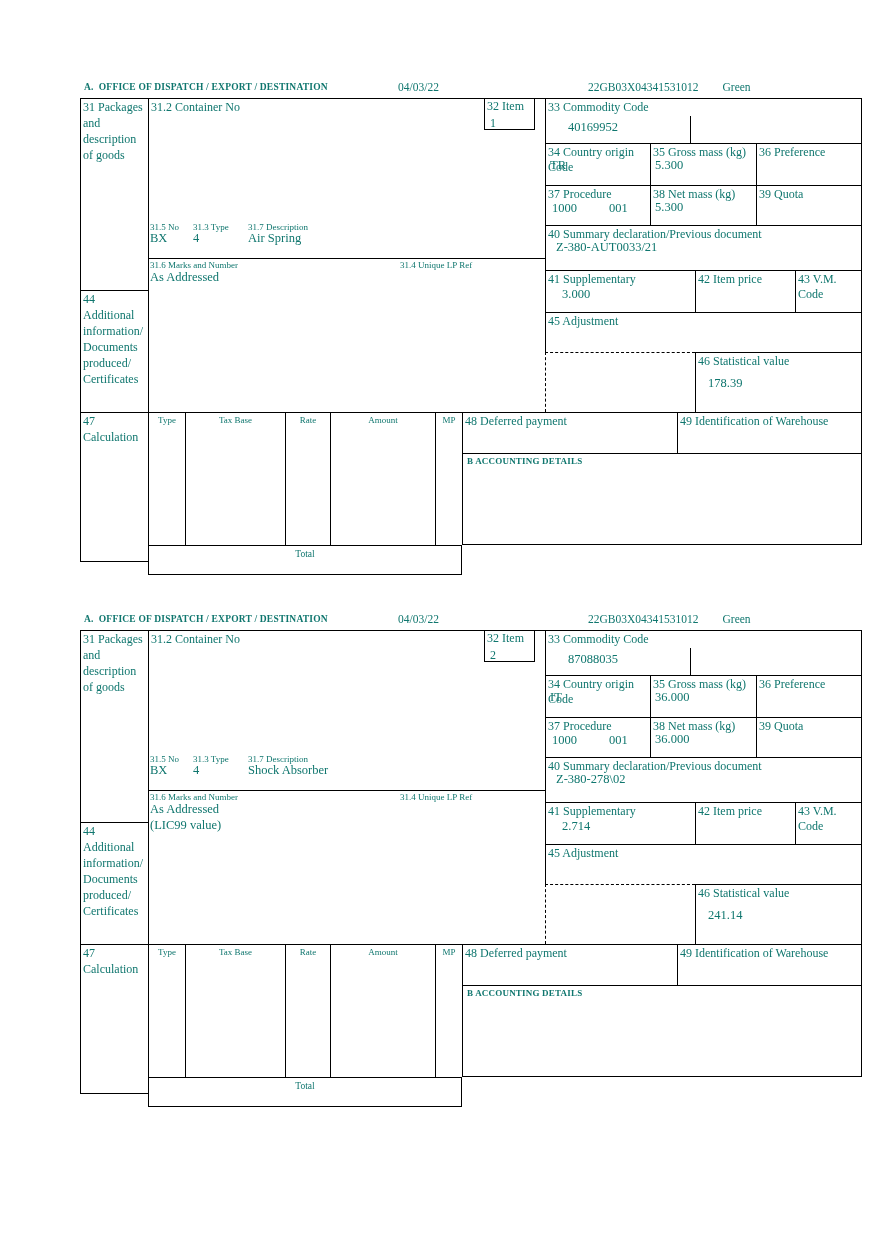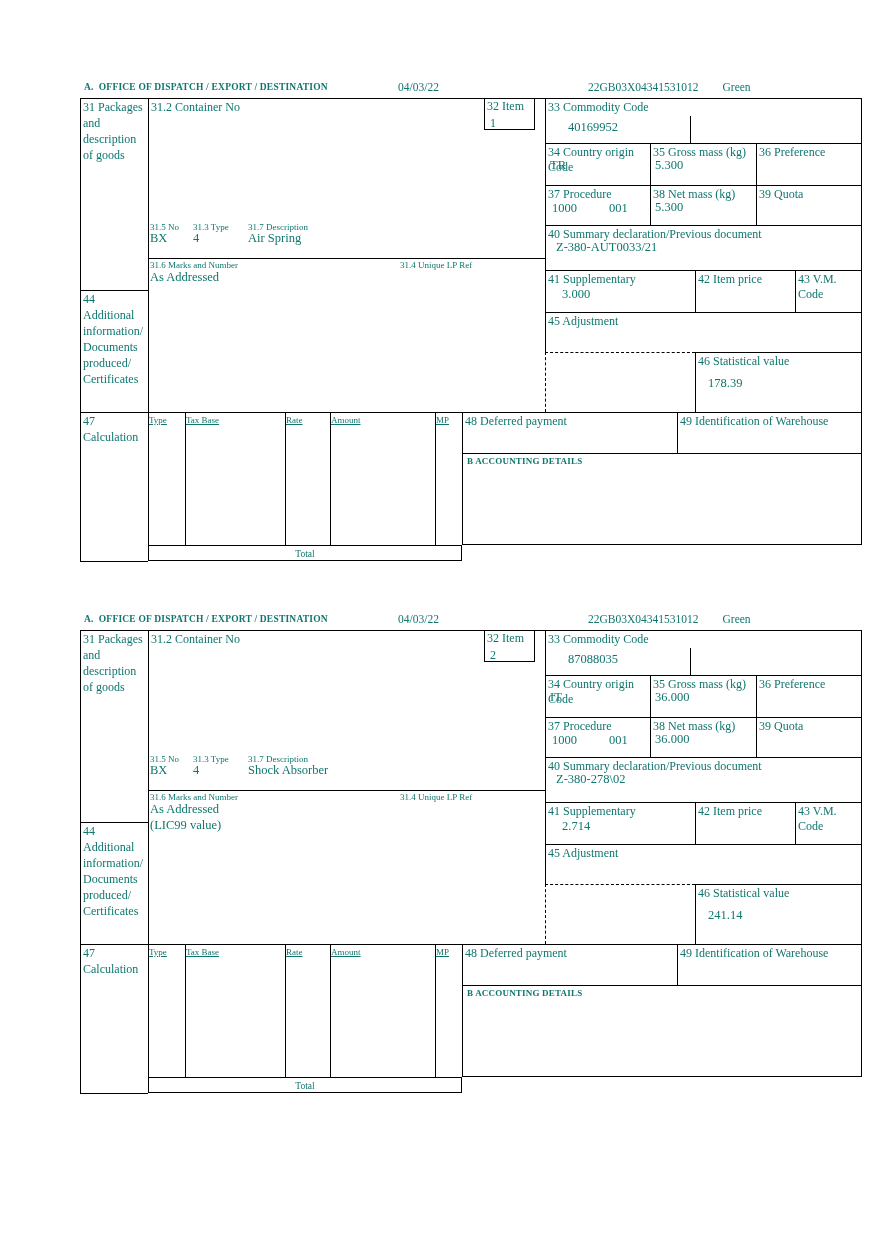--- a/index.html
+++ b/index.html
@@ -20,7 +20,7 @@
   .sl{position:absolute;font-size:9px;line-height:1.2;}
   .sv{position:absolute;font-size:12.5px;line-height:1.1;white-space:nowrap;}
   .av{position:absolute;font-size:12.5px;line-height:1.1;white-space:nowrap;}
-  .thead{display:block;font-size:9px;padding-top:2px;text-decoration:underline;}
+  .thead{display:block;text-align:center;font-size:9px;padding-top:2px;}
   .blbl{display:block;font-size:9px;font-weight:bold;padding:2px 0 0 4px;letter-spacing:.2px;}
 
   

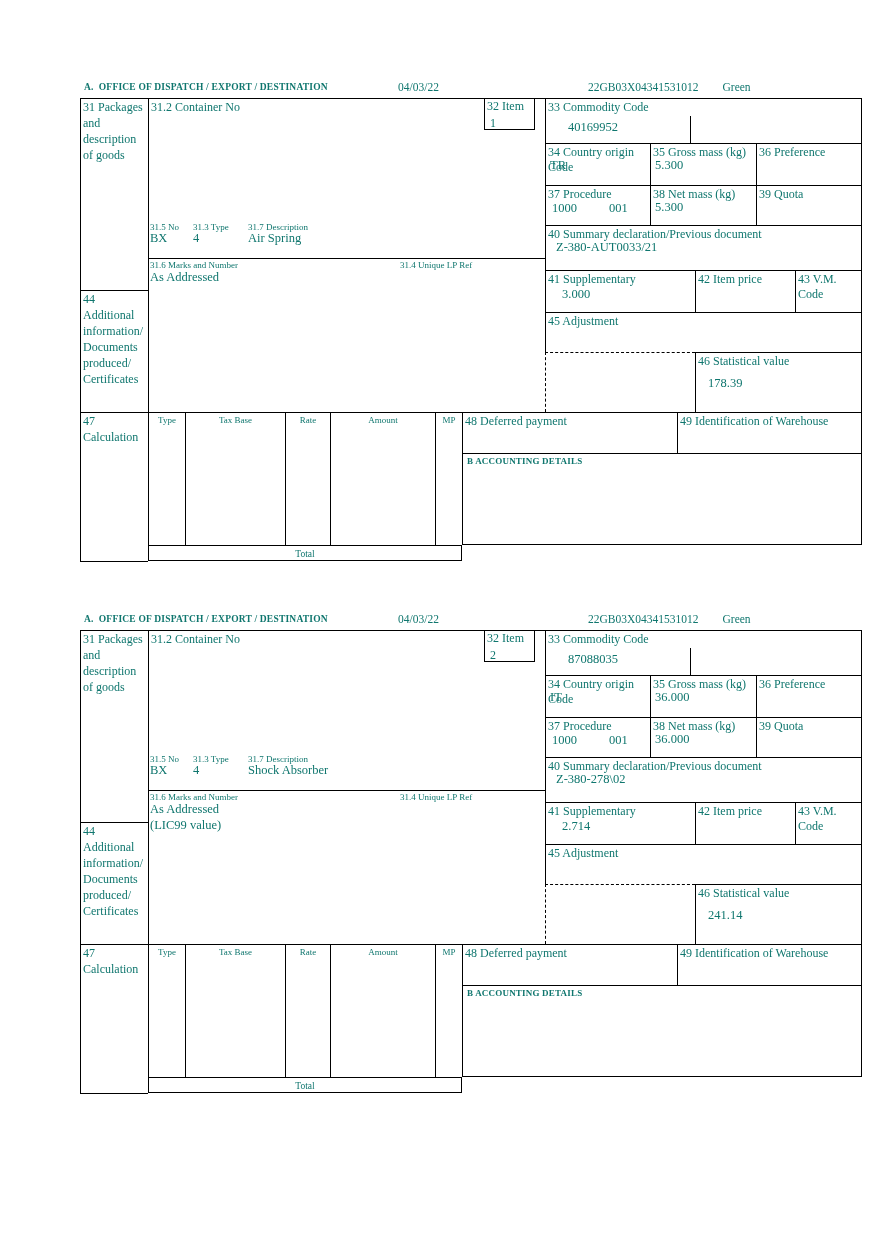--- a/index.html
+++ b/index.html
@@ -67,7 +67,7 @@
   .tc3{left:205px;top:332px;width:45px;height:133px}
   .tc4{left:250px;top:332px;width:105px;height:133px}
   .tc5{left:355px;top:332px;width:27px;height:133px}
-  .trow{left:68px;top:465px;width:314px;height:16px;text-align:center;font-size:9.5px;line-height:16px;}
+  .trow{left:68px;top:465px;width:314px;height:30px;text-align:center;font-size:9.5px;line-height:16px;}
   .b48{left:382px;top:332px;width:215px;height:41px}
   .b49{left:597px;top:332px;width:185px;height:41px}
   .bBox{left:382px;top:373px;width:400px;height:92px}

